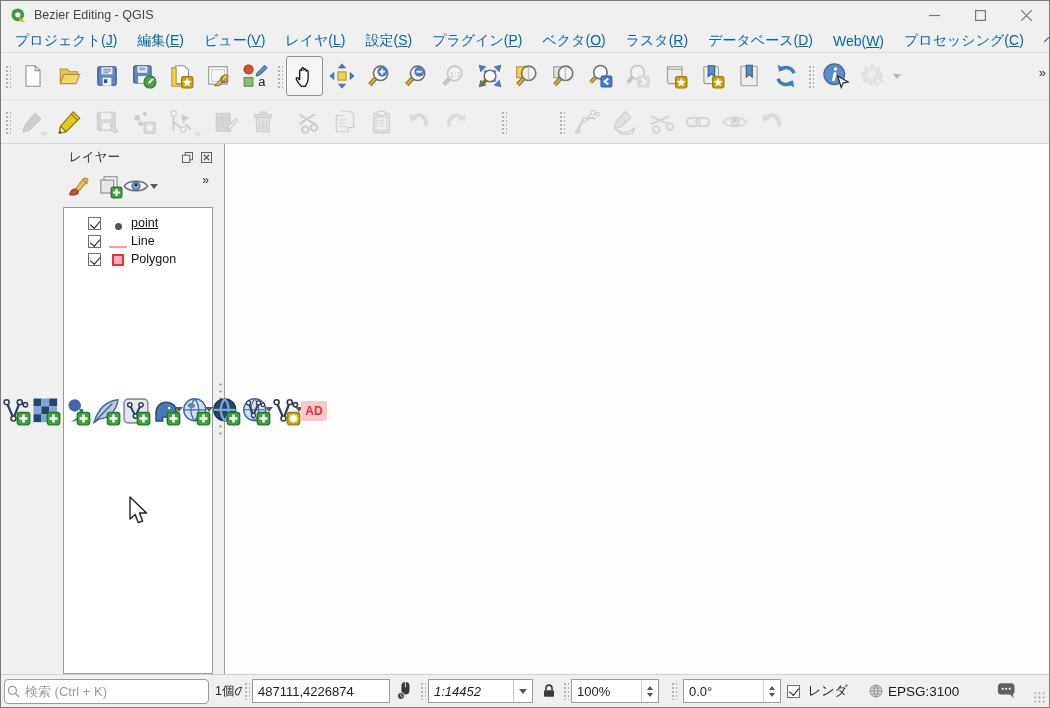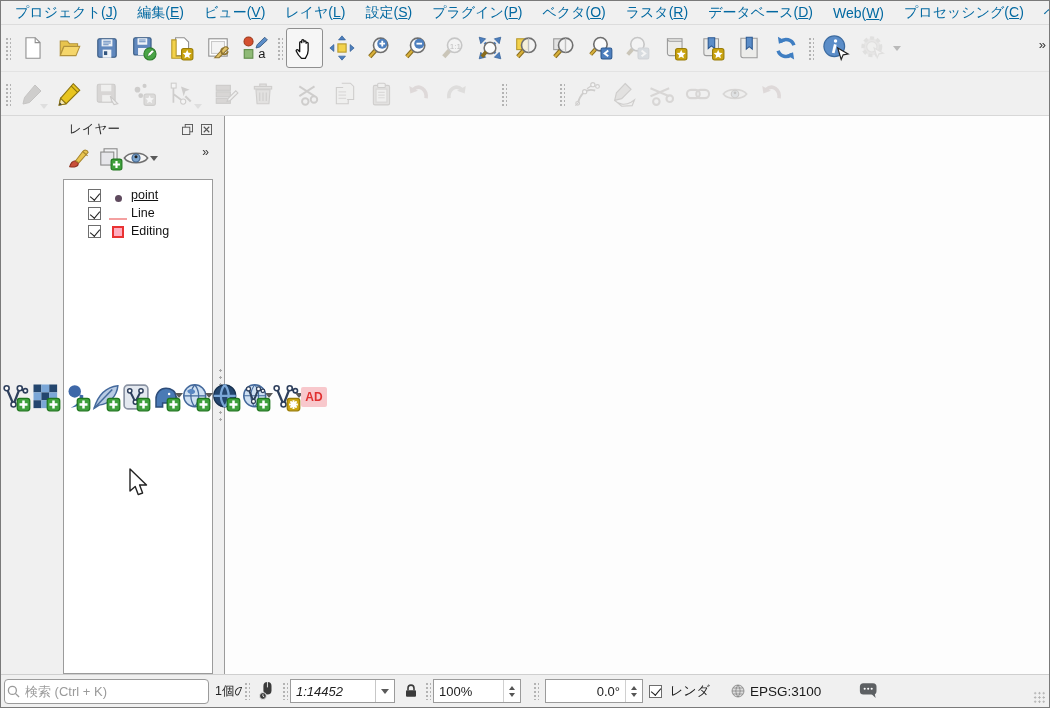--- a/index.html
+++ b/index.html
@@ -77,6 +77,31 @@
 
 <div class="window">
 
+  <div class="titlebar">
+    <span>
+      <svg width="17" height="17" viewBox="0 0 24 24">
+          <circle cx="11" cy="11" r="9" fill="#3f9b45"></circle>
+          <circle cx="11" cy="11" r="3.6" fill="#fff"></circle>
+          <path d="M13 13l8 8-5 .5-2.5-4z" fill="#e9b821"></path>
+        </svg>
+    </span>
+    <span class="title">Bezier Editing - QGIS</span>
+    <span class="winbtn">
+        <svg width="11" height="11" viewBox="0 0 11 11">
+          <path d="M0 5.5h11" stroke="#777" stroke-width="1.2"></path>
+        </svg>
+      </span>
+    <span class="winbtn">
+        <svg width="11" height="11" viewBox="0 0 11 11">
+          <rect x="0.6" y="0.6" width="9.8" height="9.8" fill="none" stroke="#777" stroke-width="1.2"></rect>
+        </svg>
+      </span>
+    <span class="winbtn">
+        <svg width="11" height="11" viewBox="0 0 11 11">
+          <path d="M0 0l11 11M11 0L0 11" stroke="#777" stroke-width="1.2"></path>
+        </svg>
+      </span>
+  </div>
 
   <div class="menubar">
     <span class="menu-item mnemonic">プロジェクト(<u>J</u>)</span>

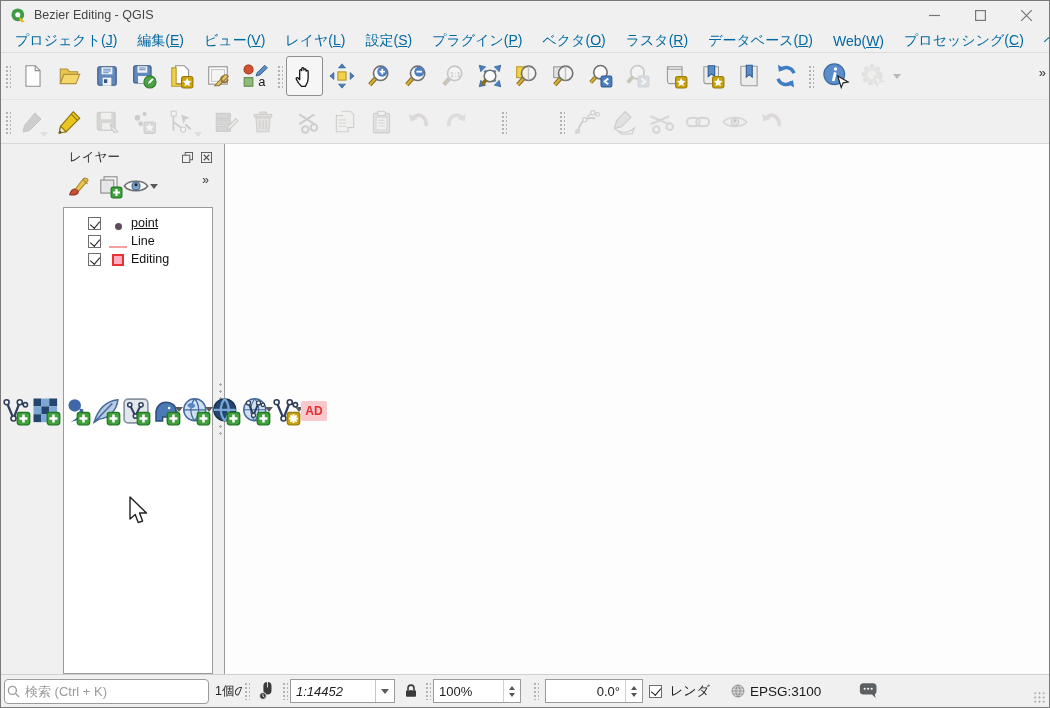--- a/index.html
+++ b/index.html
@@ -741,7 +741,7 @@
           <span class="sym">
               <span class="sym-poly"></span>
             </span>
-          <span class="layer-name">Editing</span>
+          <span class="layer-name">Polygon</span>
         </div>
       </div>
     </div>

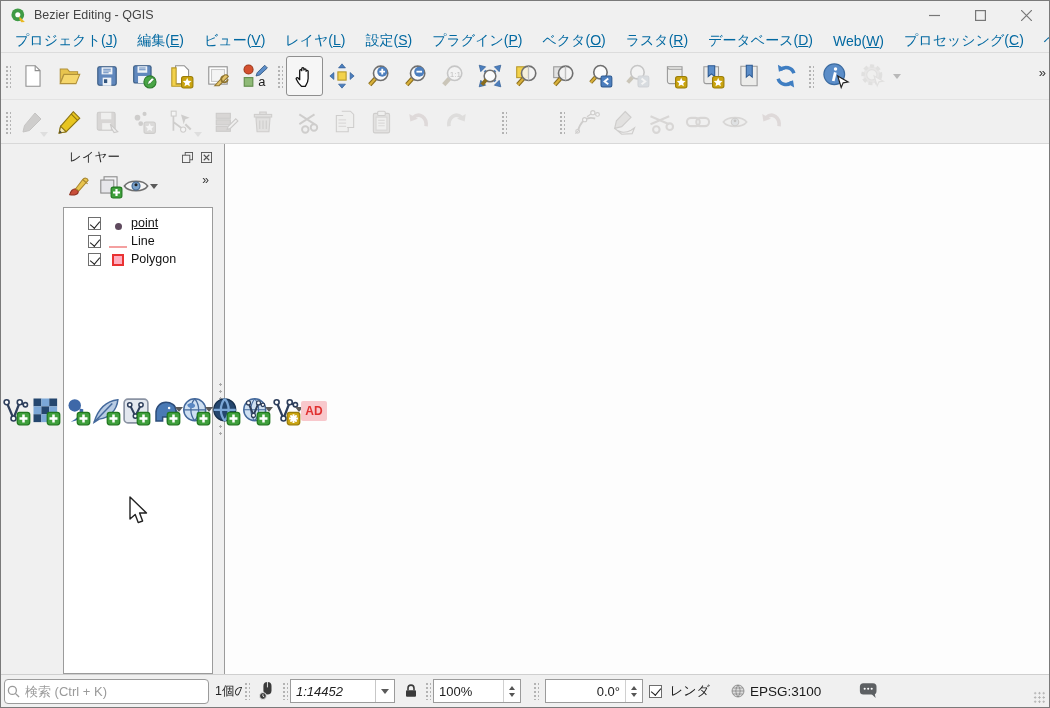--- a/index.html
+++ b/index.html
@@ -771,6 +771,9 @@
     </div>
     <span class="sel-text">1個の</span>
     <span class="sbgrip"></span>
+    <div class="sbfield" style="width:138px">
+      <input style="width: 100%;" value="487111,4226874">
+    </div>
     <span style="margin:0 4px 0 6px">
         <svg width="18" height="20" viewBox="0 0 20 22">
           <rect x="6" y="1" width="9" height="14" rx="4.5" fill="#3a3a3a"></rect>

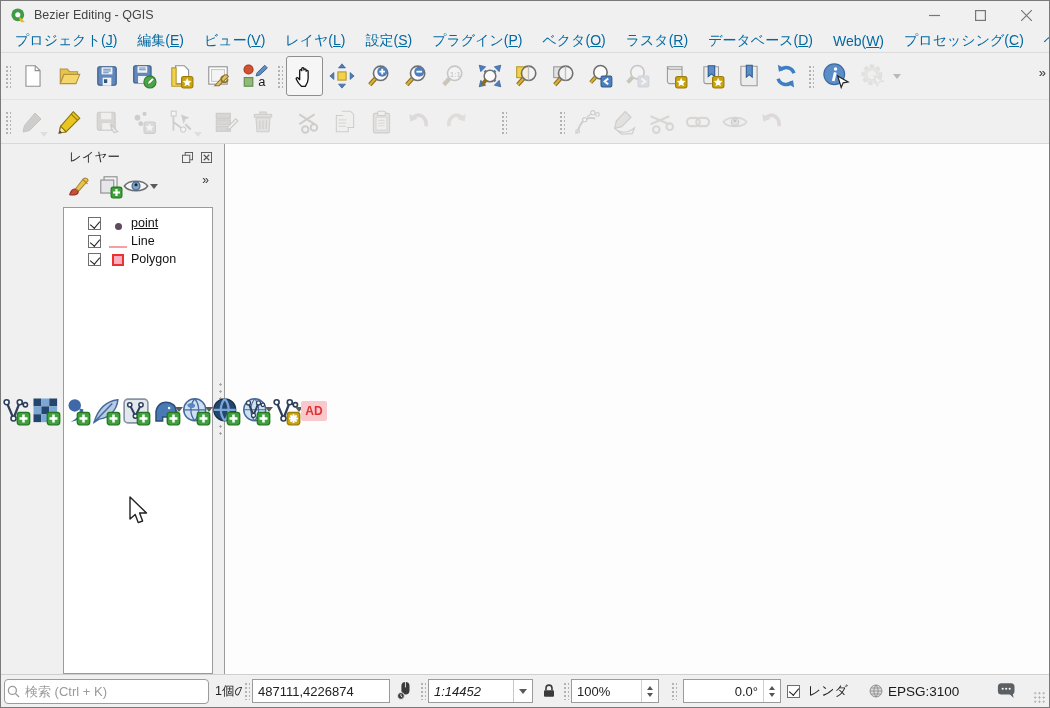--- a/index.html
+++ b/index.html
@@ -805,7 +805,7 @@
     </div>
     <span class="sbgrip" style="margin-left:12px"></span>
     <div class="sbfield" style="width:98px;margin-left:4px">
-      <input style="flex: 1 1 0%; text-align: right;" value="0.0°">
+      <input style="flex: 1 1 0%;" value="0.0°">
       <span class="spin">
           <span class="up"></span>
           <span class="dn"></span>

